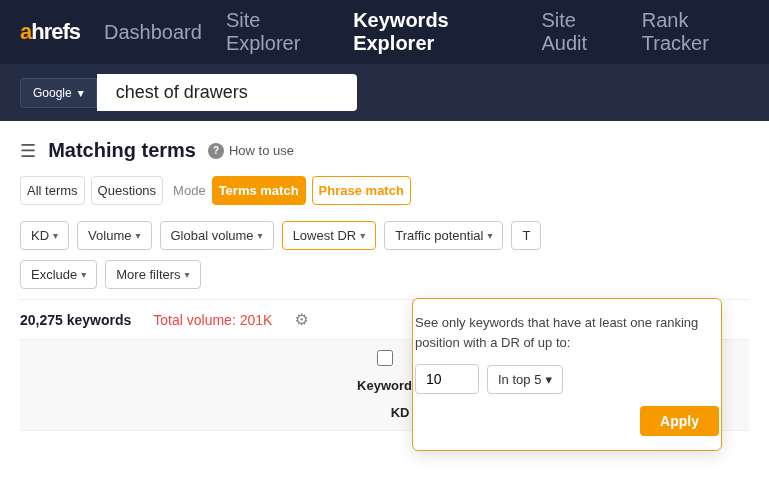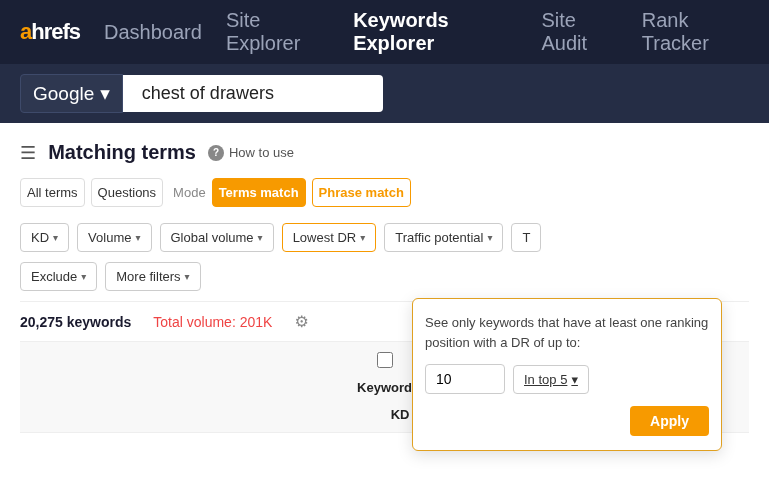--- a/index.html
+++ b/index.html
@@ -43,7 +43,7 @@
       border-radius: 4px 0 0 4px;
       color: #fff;
       padding: 7px 12px;
-      font-size: 19px;
+      font-size: 12px;
       cursor: pointer;
       display: flex;
       align-items: center;

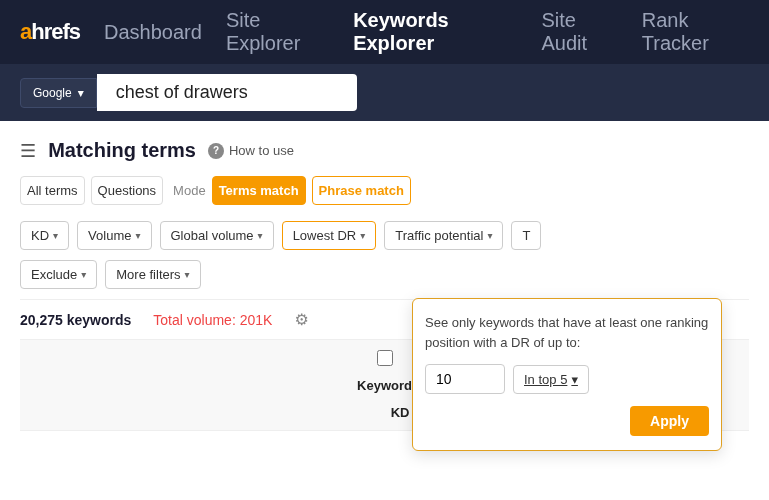--- a/index.html
+++ b/index.html
@@ -215,7 +215,7 @@
       background: #fff;
       border: 1px solid #e0a020;
       border-radius: 6px;
-      padding: 14px 12px;
+      padding: 14px 2px;
       width: 310px;
       box-shadow: 0 4px 16px rgba(0,0,0,0.13);
       z-index: 100;

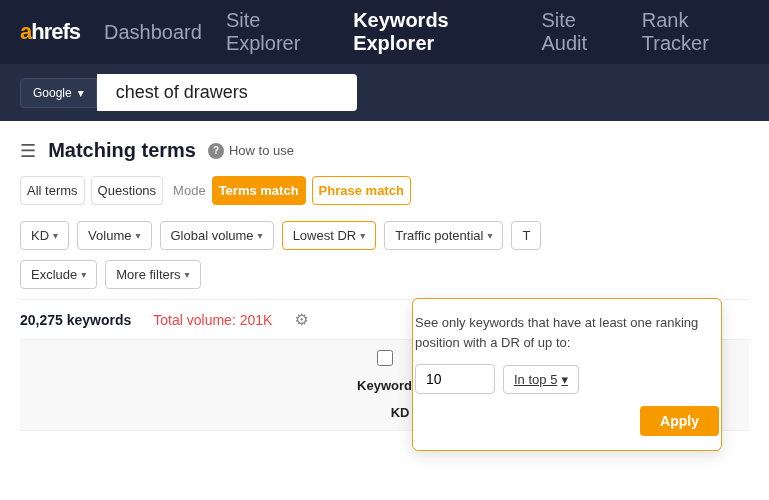--- a/index.html
+++ b/index.html
@@ -237,7 +237,7 @@
       border-radius: 4px;
       padding: 6px 10px;
       font-size: 14px;
-      width: 80px;
+      width: 64px;
       outline: none;
     }
     .tooltip-select-btn {

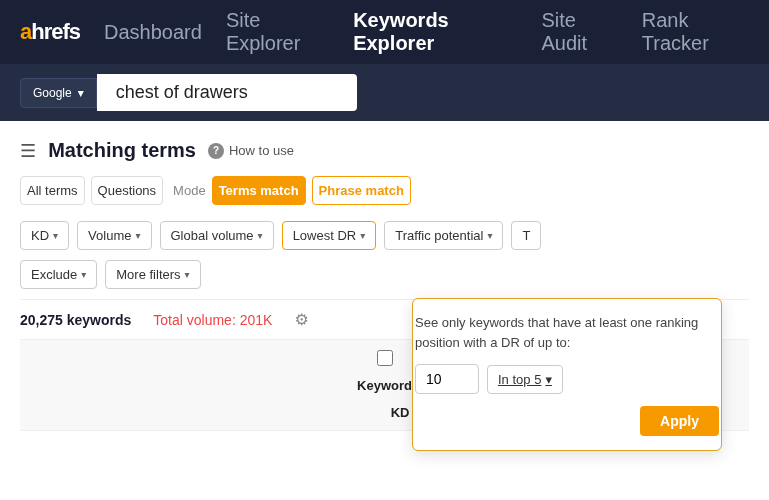--- a/index.html
+++ b/index.html
@@ -251,7 +251,6 @@
       align-items: center;
       gap: 4px;
       color: #333;
-      text-decoration: underline;
     }
     .tooltip-apply-btn {
       background: #f79a00;

